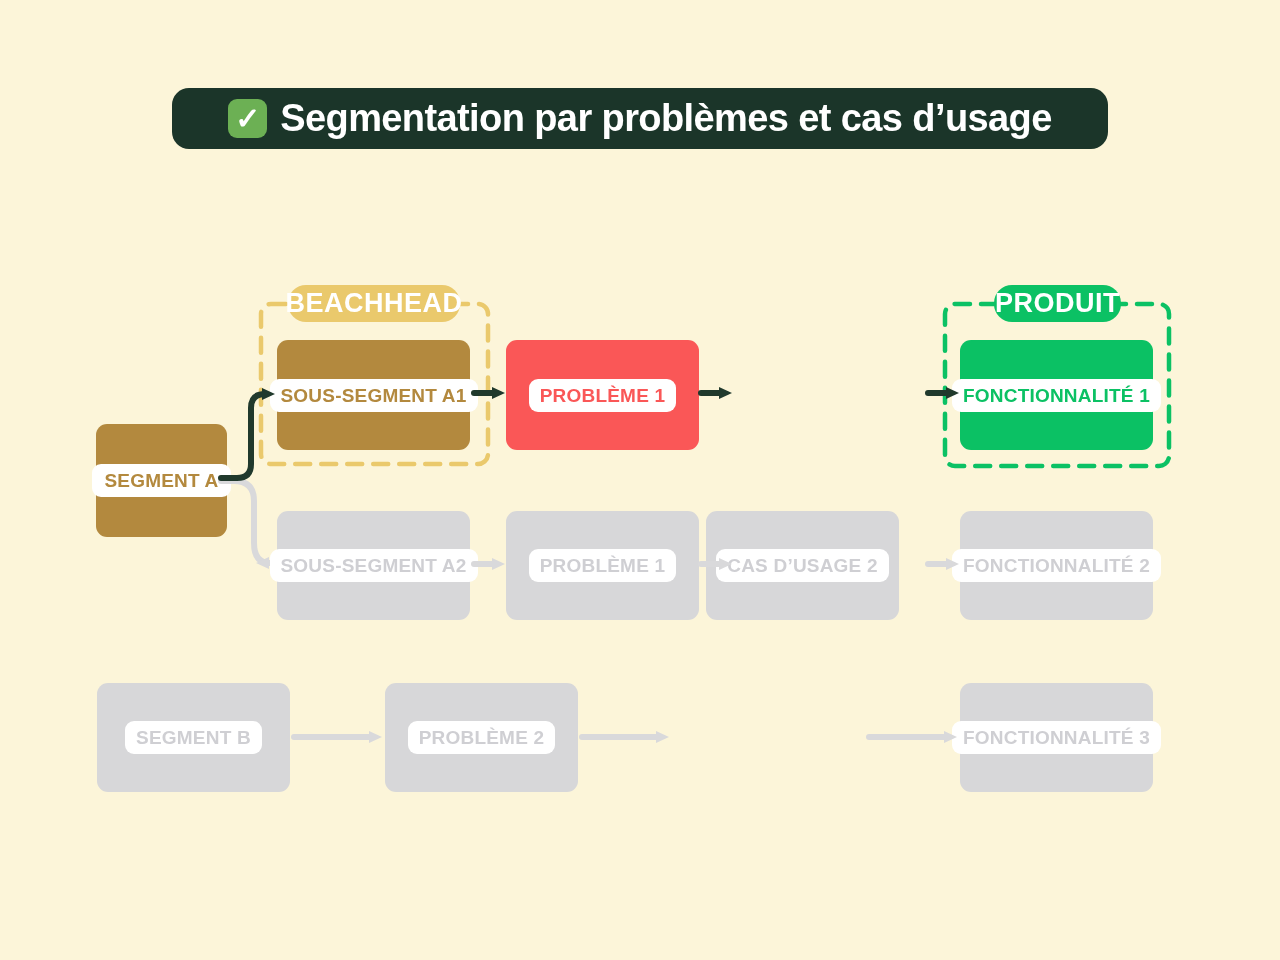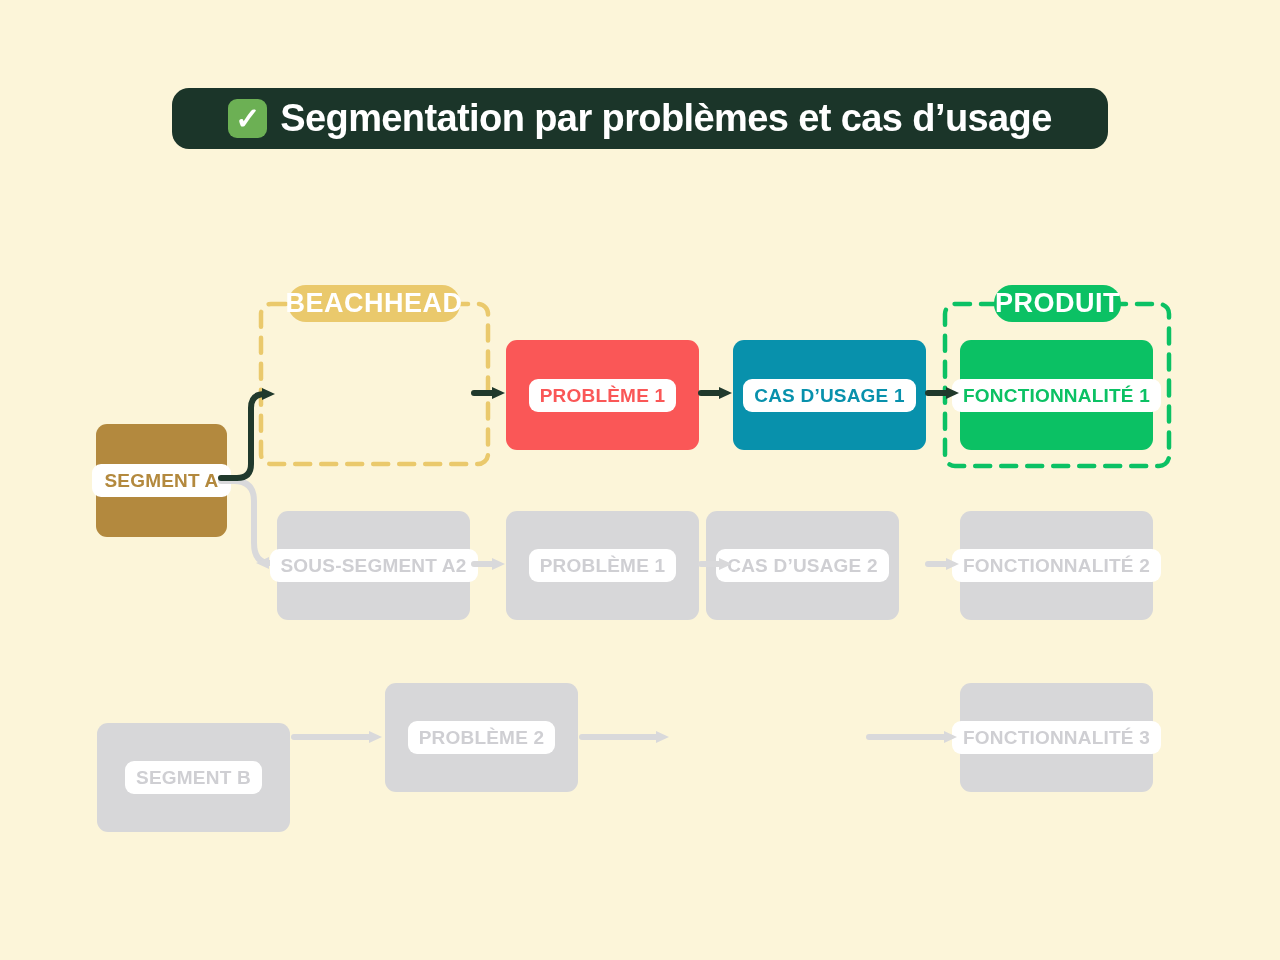--- a/index.html
+++ b/index.html
@@ -93,6 +93,9 @@
   <div class="node gold" style="left:96px;top:424px;width:131px;height:113px;">
     <span class="pill t-gold" style="padding:7px 12px;">SEGMENT A</span>
   </div>
+  <div class="node gold" style="left:277px;top:340px;width:193px;height:110px;">
+    <span class="pill t-gold">SOUS-SEGMENT A1</span>
+  </div>
   <div class="node red" style="left:506px;top:340px;width:193px;height:110px;">
     <span class="pill t-red">PROBLÈME 1</span>
   </div>

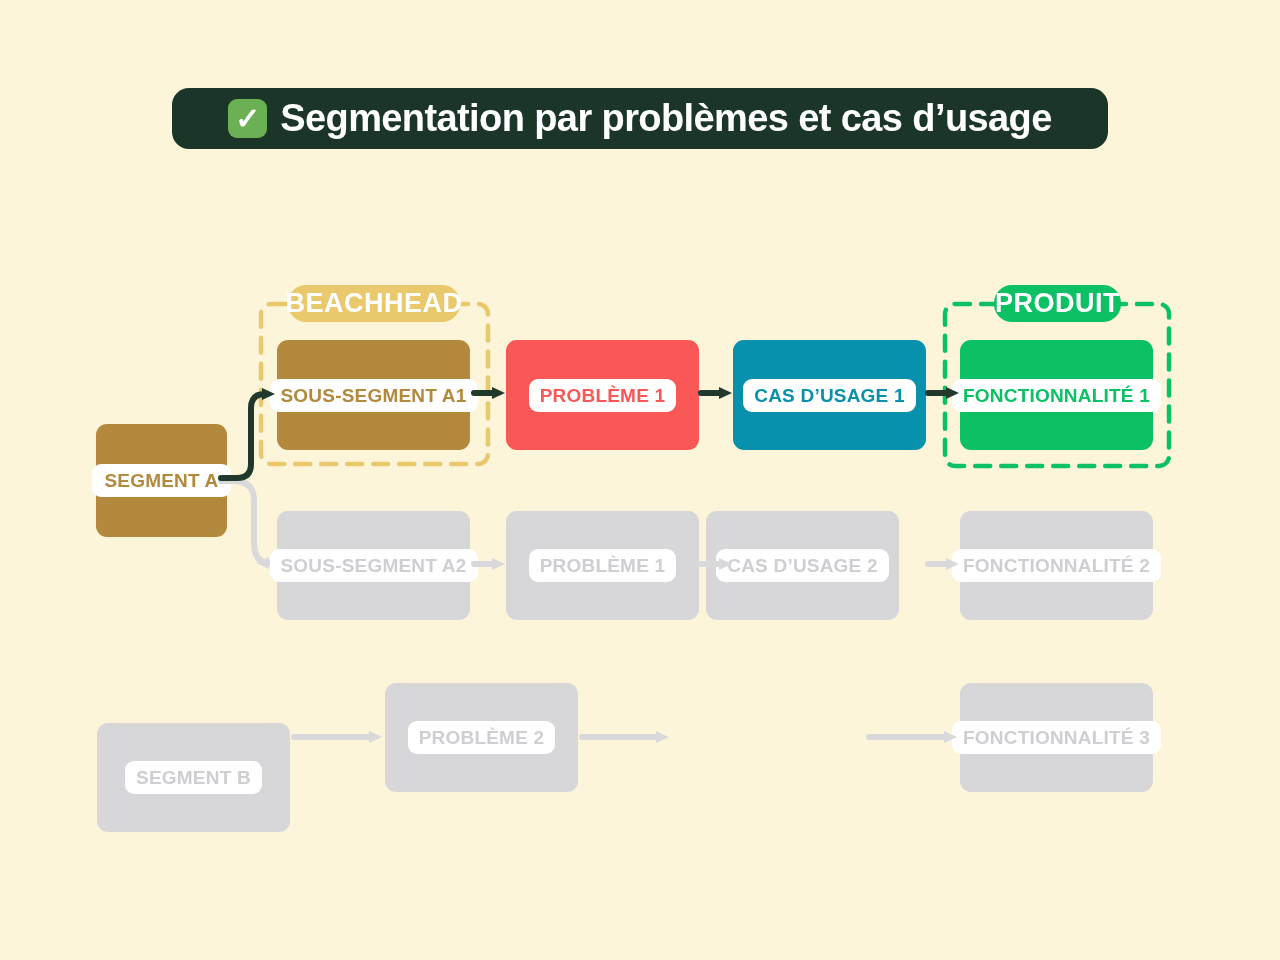--- a/index.html
+++ b/index.html
@@ -99,9 +99,6 @@
   <div class="node red" style="left:506px;top:340px;width:193px;height:110px;">
     <span class="pill t-red">PROBLÈME 1</span>
   </div>
-  <div class="node teal" style="left:733px;top:340px;width:193px;height:110px;">
-    <span class="pill t-teal">CAS D’USAGE 1</span>
-  </div>
   <div class="node green" style="left:960px;top:340px;width:193px;height:110px;">
     <span class="pill t-green">FONCTIONNALITÉ 1</span>
   </div>

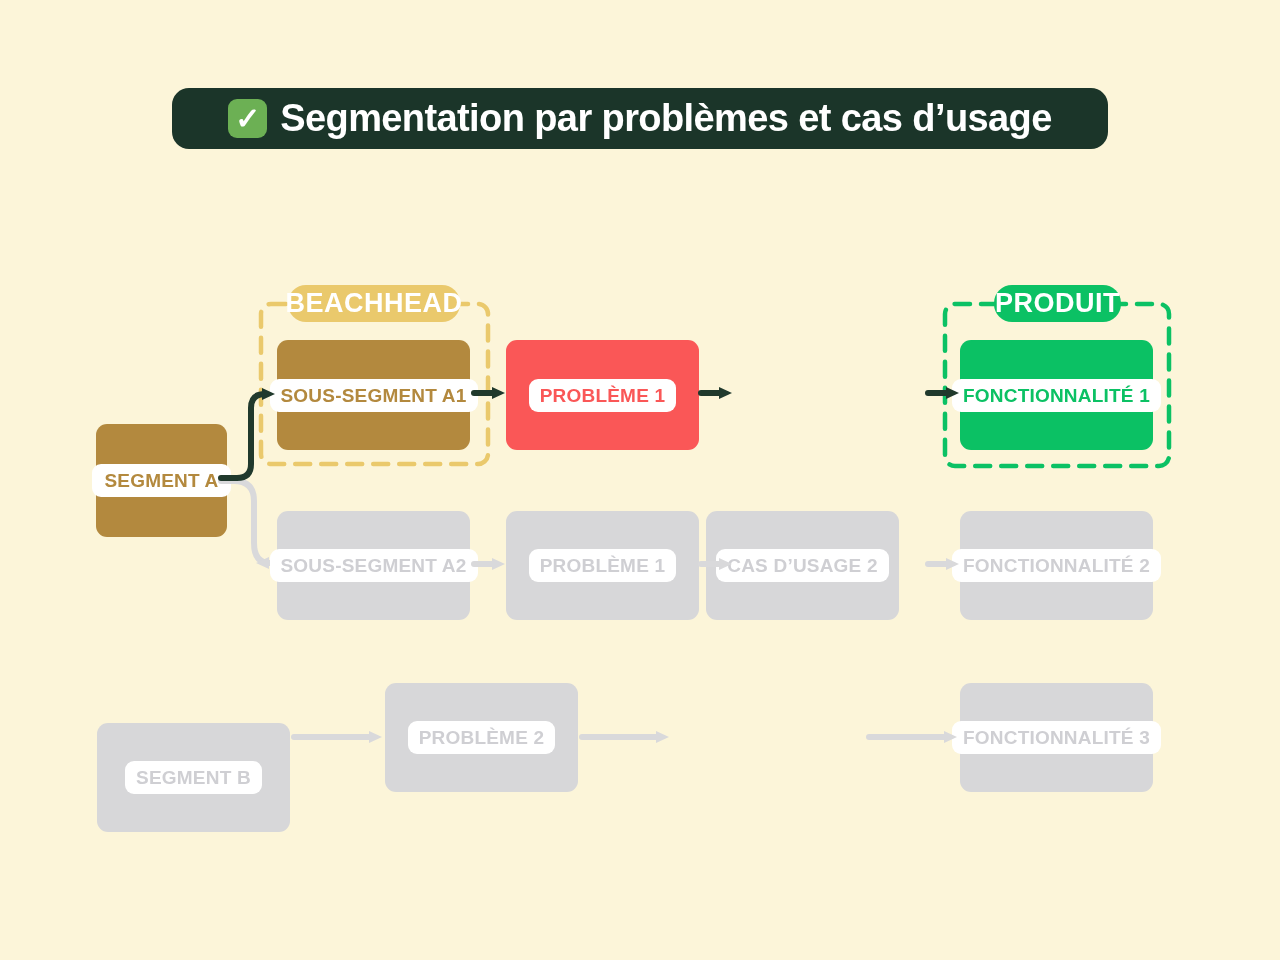--- a/index.html
+++ b/index.html
@@ -116,7 +116,7 @@
     <span class="pill t-gray">FONCTIONNALITÉ 2</span>
   </div>
 
-  <div class="node gray" style="left:97px;top:683px;width:193px;height:109px;margin-top:40px;">
+  <div class="node gray" style="left:97px;top:683px;width:193px;height:109px;">
     <span class="pill t-gray">SEGMENT B</span>
   </div>
   <div class="node gray" style="left:385px;top:683px;width:193px;height:109px;">

